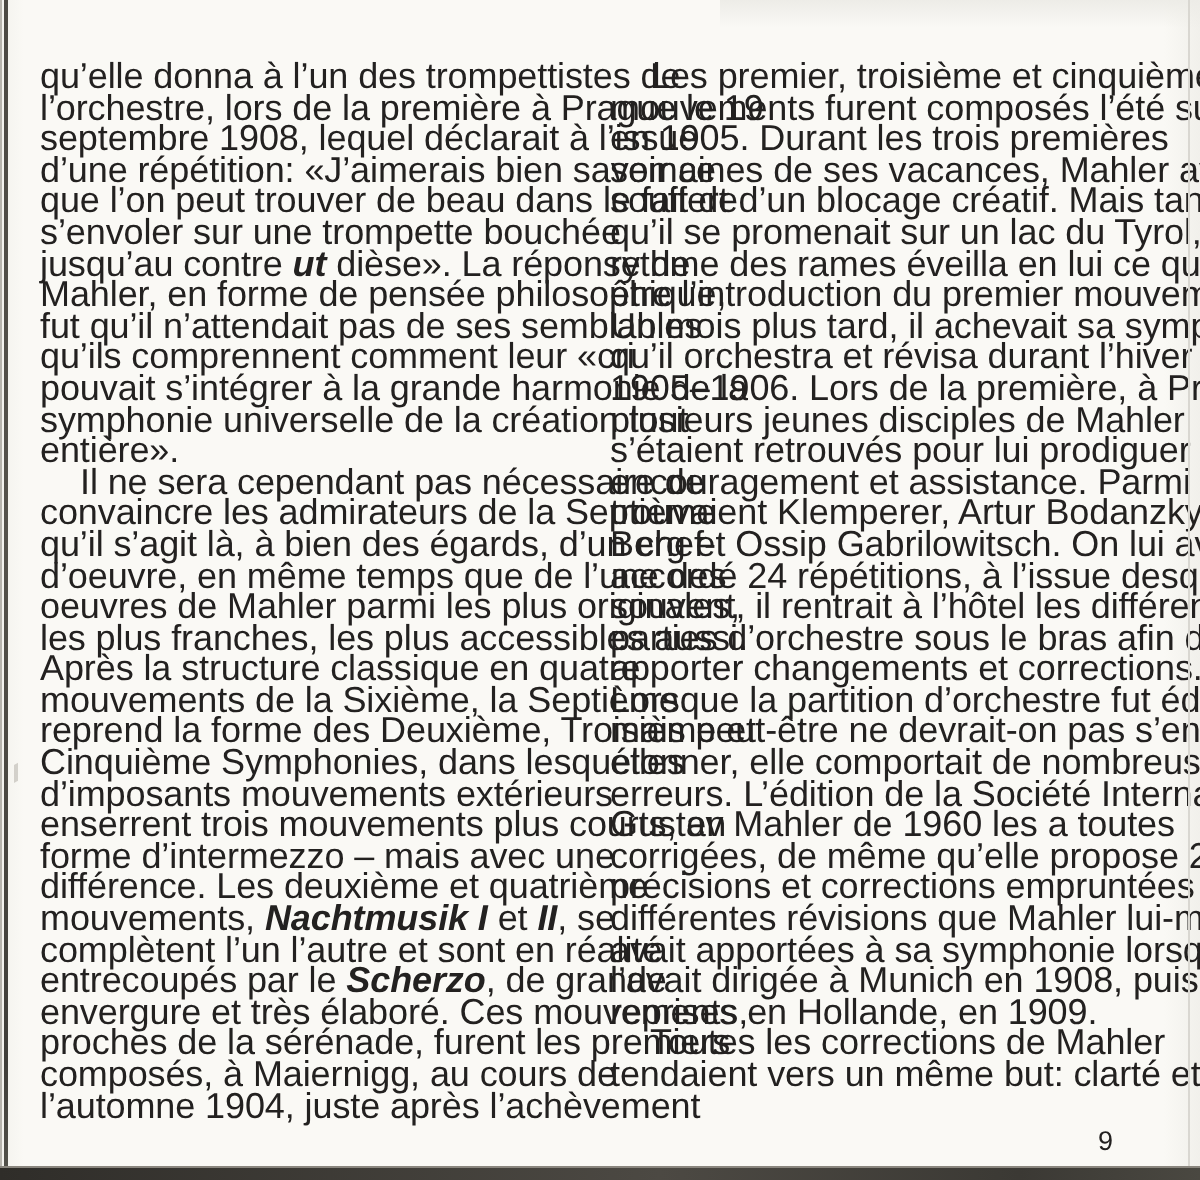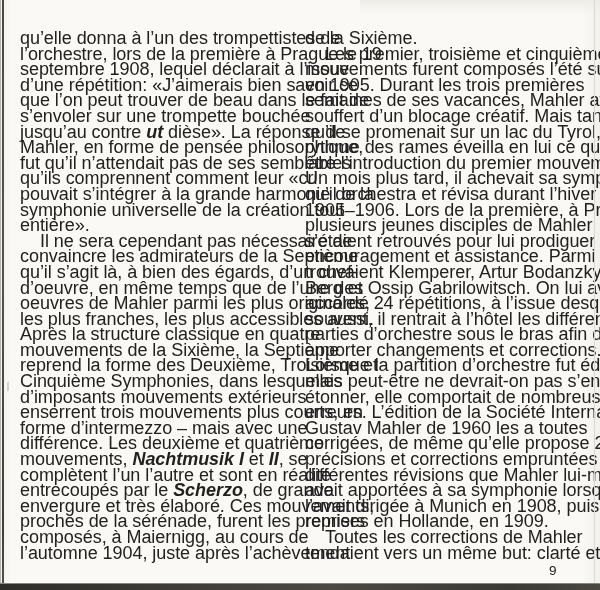--- a/index.html
+++ b/index.html
@@ -69,7 +69,6 @@
   </div>
 
   <div class="column col-right">
-    <p class="para">de la Sixième.</p>
     <p class="para indent">Les premier, troisième et cinquième<br>mouvements furent composés l’été suivant,<br>en 1905. Durant les trois premières<br>semaines de ses vacances, Mahler avait<br>souffert d’un blocage créatif. Mais tandis<br>qu’il se promenait sur un lac du Tyrol, le<br>rythme des rames éveilla en lui ce qui allait<br>être l’introduction du premier mouvement.<br>Un mois plus tard, il achevait sa symphonie<br>qu’il orchestra et révisa durant l’hiver<br>1905–1906. Lors de la première, à Prague,<br>plusieurs jeunes disciples de Mahler<br>s’étaient retrouvés pour lui prodiguer<br>encouragement et assistance. Parmi eux se<br>trouvaient Klemperer, Artur Bodanzky, Alban<br>Berg et Ossip Gabrilowitsch. On lui avait<br>accordé 24 répétitions, à l’issue desquelles,<br>souvent, il rentrait à l’hôtel les différentes<br>parties d’orchestre sous le bras afin d’y<br>apporter changements et corrections.<br>Lorsque la partition d’orchestre fut éditée,<br>mais peut-être ne devrait-on pas s’en<br>étonner, elle comportait de nombreuses<br>erreurs. L’édition de la Société Internationale<br>Gustav Mahler de 1960 les a toutes<br>corrigées, de même qu’elle propose 257<br>précisions et corrections empruntées aux<br>différentes révisions que Mahler lui-même<br>avait apportées à sa symphonie lorsqu’il<br>l’avait dirigée à Munich en 1908, puis à trois<br>reprises en Hollande, en 1909.</p>
     <p class="para indent">Toutes les corrections de Mahler<br>tendaient vers un même but: clarté et</p>
   </div>

